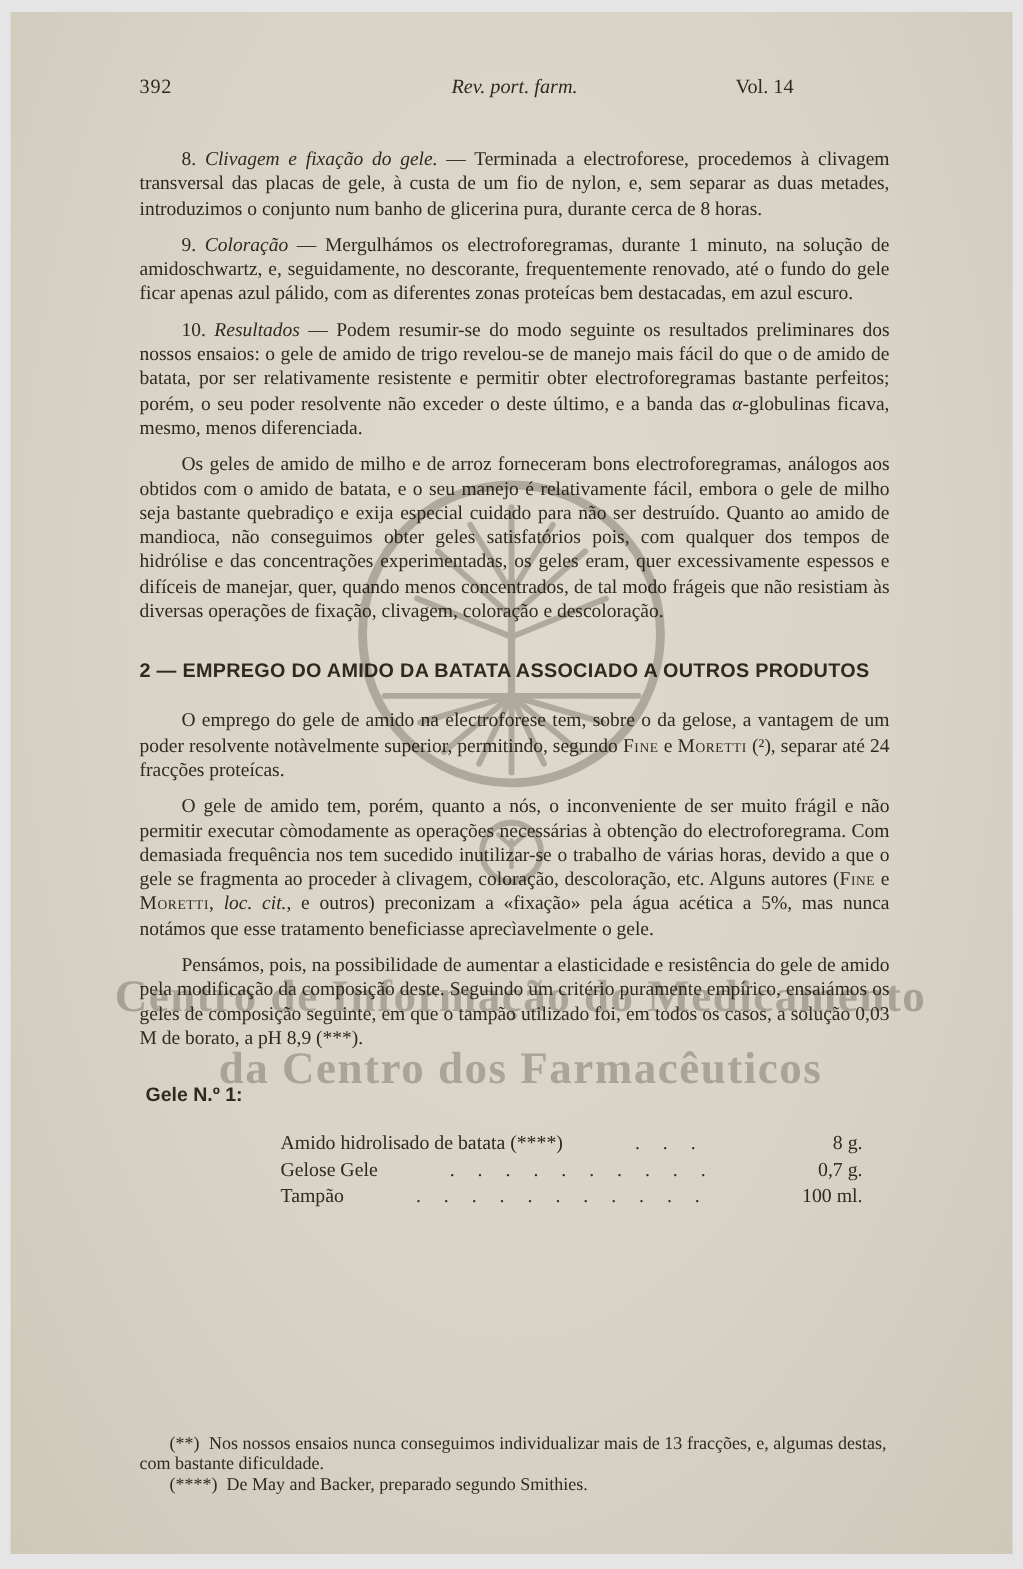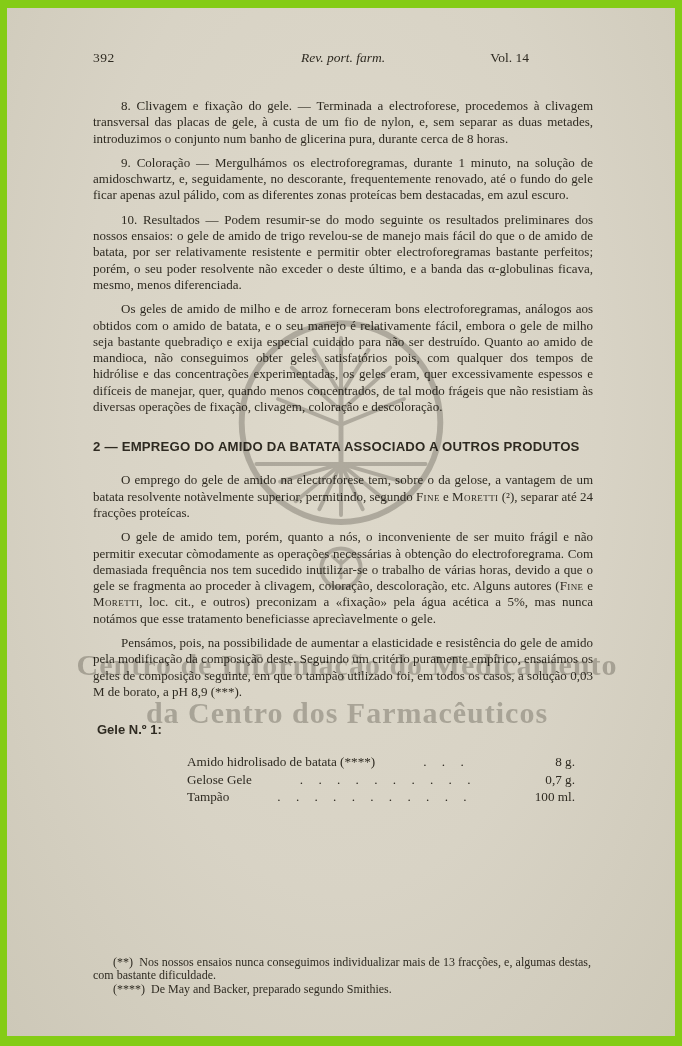--- a/index.html
+++ b/index.html
@@ -6,7 +6,7 @@
   .scan{
     position:relative;
     width:682px;height:1046px;
-    background:#84cc16;
+    background:#e5e5e5;
     overflow:hidden;
     font-family:"Liberation Serif", serif;
   }

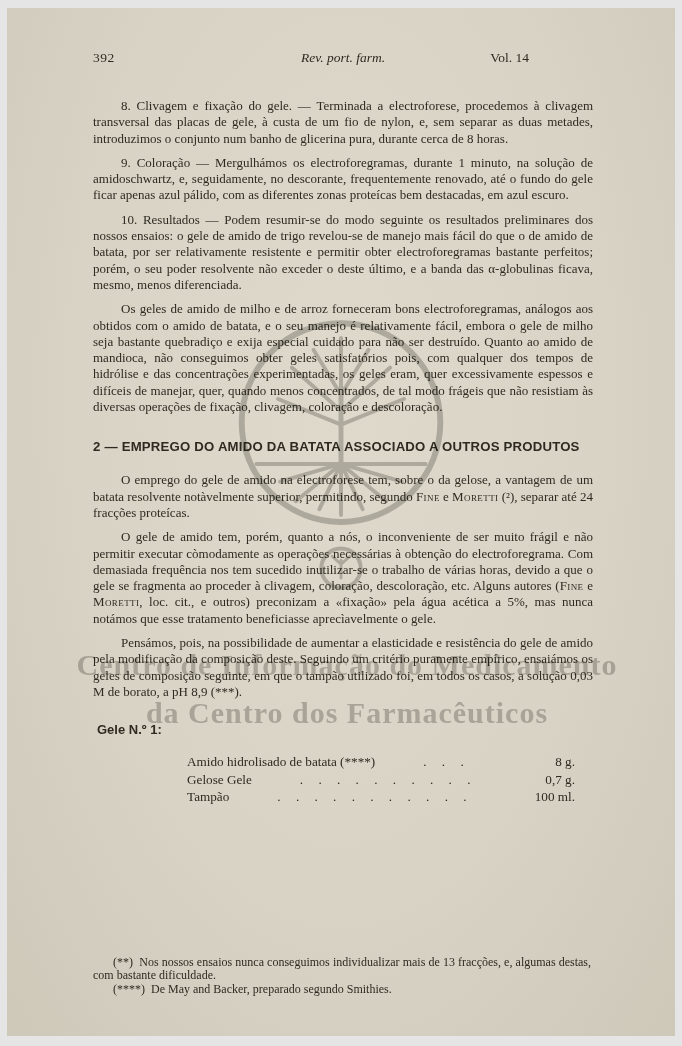--- a/index.html
+++ b/index.html
@@ -33,7 +33,7 @@
     margin:0 0 8px 0;
   }
   .seg-normal{}
-  .seg-italic{}
+  .seg-italic{font-style:italic;}
   .seg-sc{font-variant:small-caps;letter-spacing:0.4px;}
   .section-heading{
     font-family:"Liberation Sans", sans-serif;

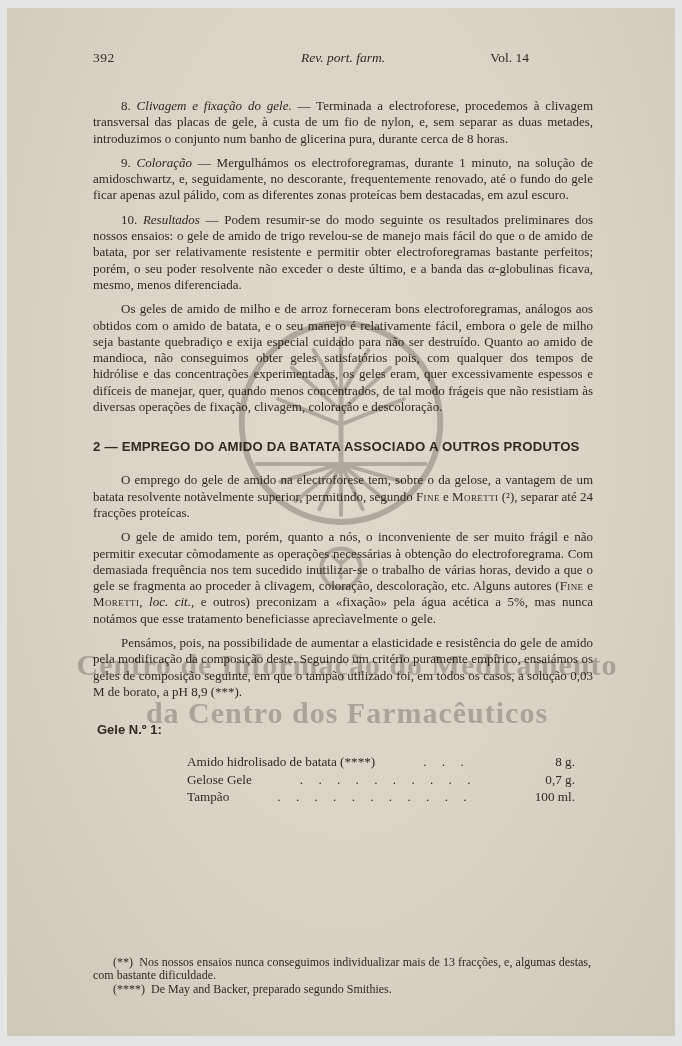--- a/index.html
+++ b/index.html
@@ -97,7 +97,7 @@
 
       <h2 class="section-heading">2 — EMPREGO DO AMIDO DA BATATA ASSOCIADO A OUTROS PRODUTOS</h2>
 
-      <p class="body-p"><span class="seg-normal">O emprego do gele de amido na electroforese tem, sobre o da gelose, a vantagem de um batata resolvente notàvelmente superior, permitindo, segundo </span><span class="seg-sc">Fine</span><span class="seg-normal"> e </span><span class="seg-sc">Moretti</span><span class="seg-normal"> (²), separar até 24 fracções proteícas.</span></p>
+      <p class="body-p"><span class="seg-normal">O emprego do gele de amido na electroforese tem, sobre o da gelose, a vantagem de um poder resolvente notàvelmente superior, permitindo, segundo </span><span class="seg-sc">Fine</span><span class="seg-normal"> e </span><span class="seg-sc">Moretti</span><span class="seg-normal"> (²), separar até 24 fracções proteícas.</span></p>
       <p class="body-p"><span class="seg-normal">O gele de amido tem, porém, quanto a nós, o inconveniente de ser muito frágil e não permitir executar còmodamente as operações necessárias à obtenção do electroforegrama. Com demasiada frequência nos tem sucedido inutilizar-se o trabalho de várias horas, devido a que o gele se fragmenta ao proceder à clivagem, coloração, descoloração, etc. Alguns autores (</span><span class="seg-sc">Fine</span><span class="seg-normal"> e </span><span class="seg-sc">Moretti</span><span class="seg-normal">, </span><span class="seg-italic">loc. cit.</span><span class="seg-normal">, e outros) preconizam a «fixação» pela água acética a 5%, mas nunca notámos que esse tratamento beneficiasse aprecìavelmente o gele.</span></p>
       <p class="body-p"><span class="seg-normal">Pensámos, pois, na possibilidade de aumentar a elasticidade e resistência do gele de amido pela modificação da composição deste. Seguindo um critério puramente empírico, ensaiámos os geles de composição seguinte, em que o tampão utilizado foi, em todos os casos, a solução 0,03 M de borato, a pH 8,9 (***).</span></p>
 

